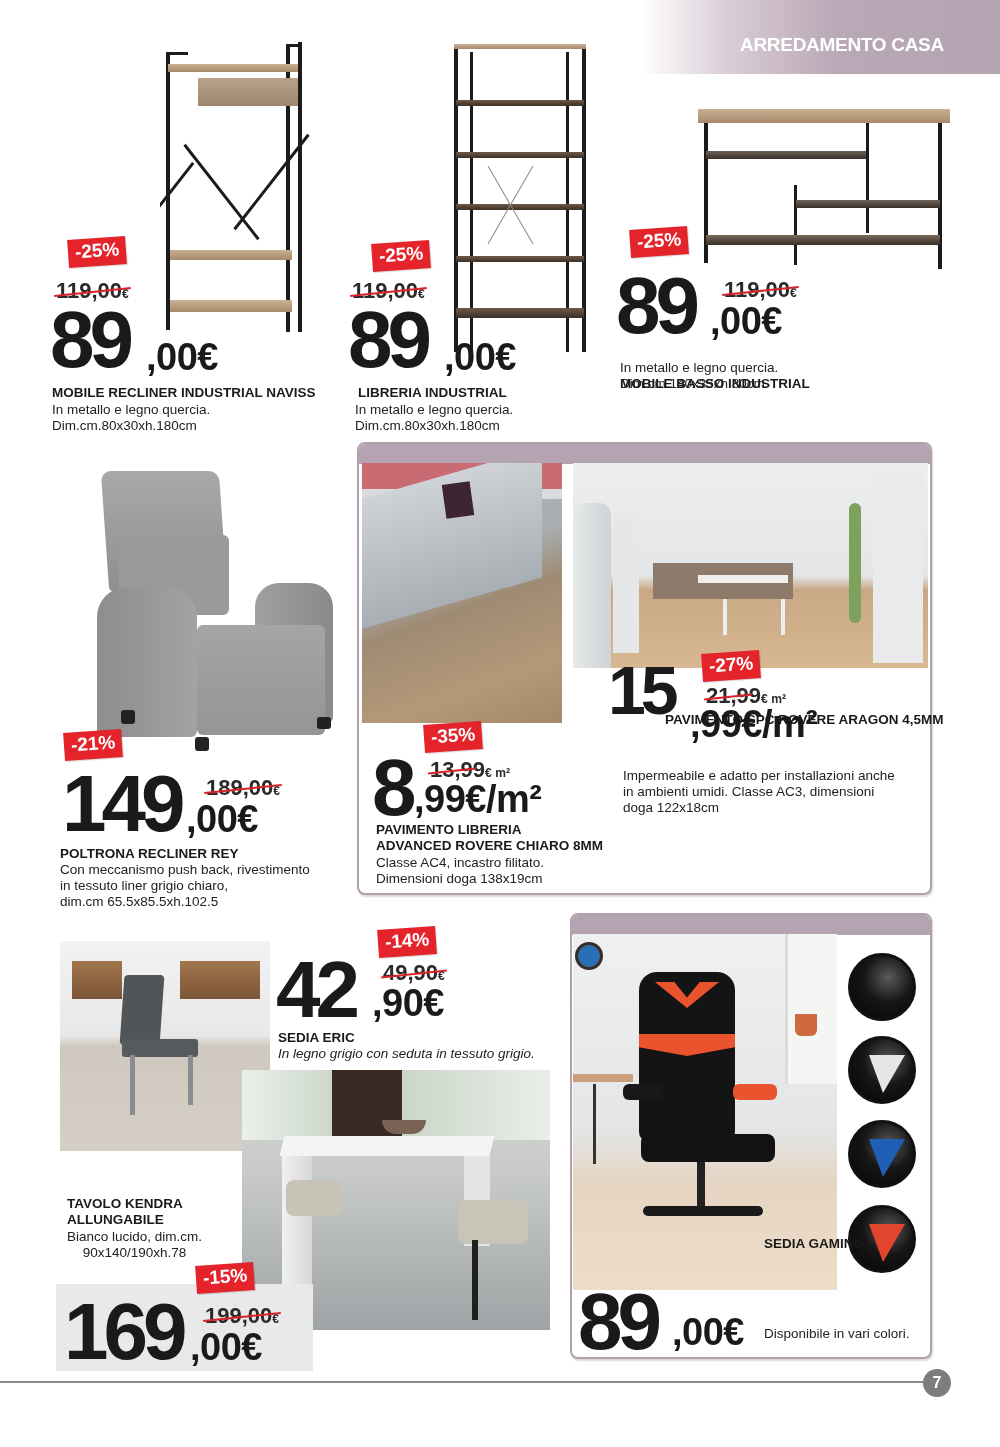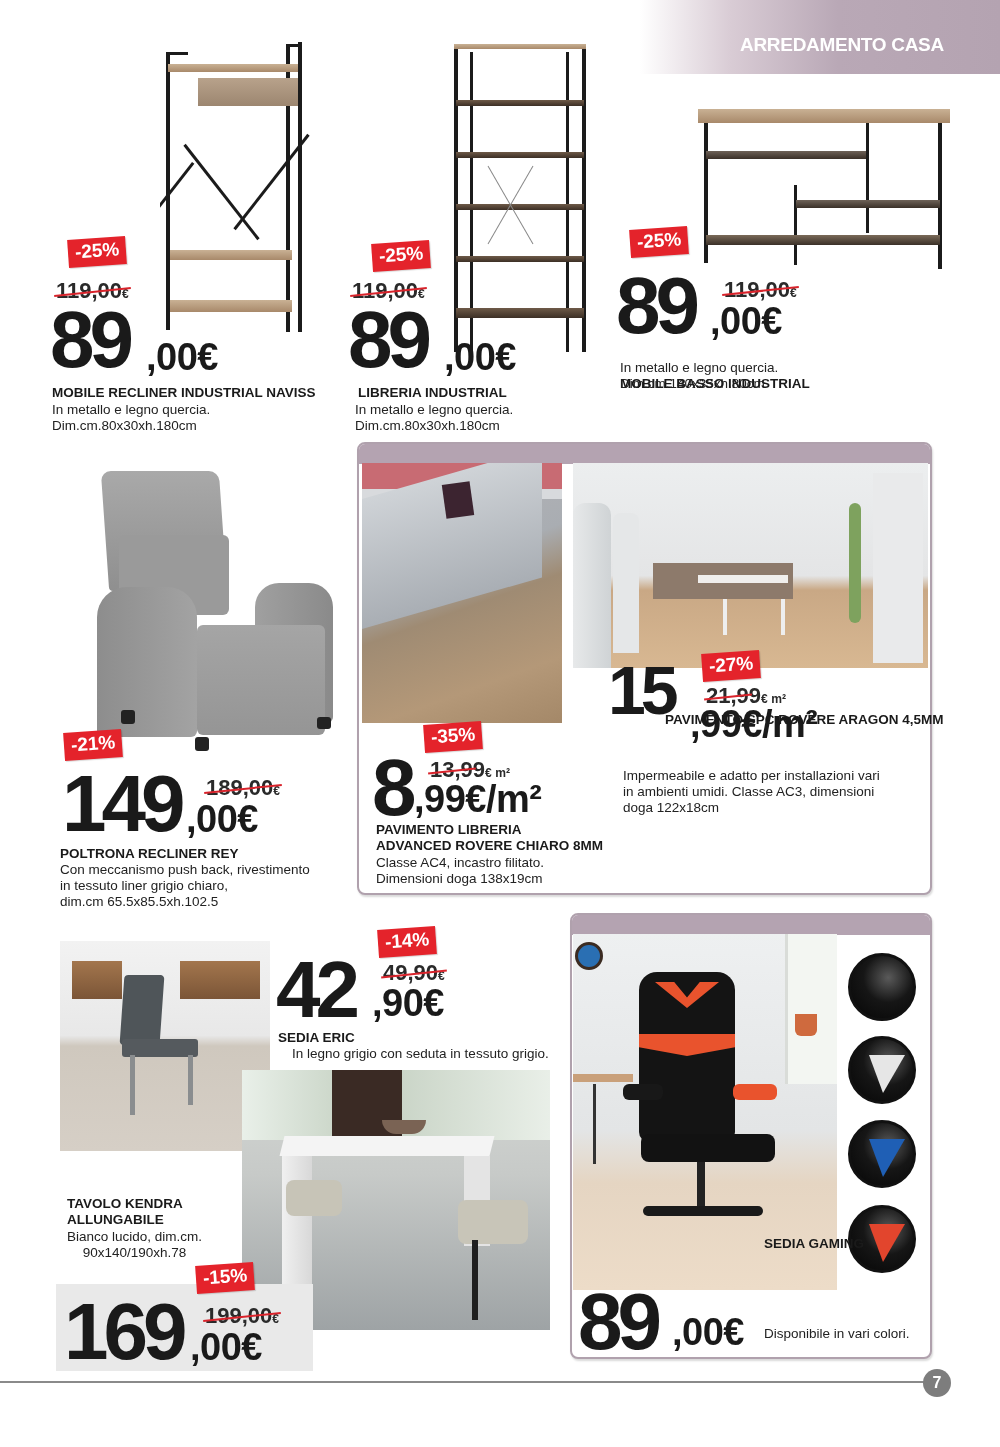--- a/index.html
+++ b/index.html
@@ -226,7 +226,7 @@
 <div class="price-small" style="left:690px;top:705px;font-size:38px;">,99€/m²</div>
 <div class="title" style="left:623px;top:712px;margin-left:42px;">PAVIMENTO SPC ROVERE ARAGON 4,5MM</div>
 <div class="desc" style="left:623px;top:768px;">
-  <div>Impermeabile e adatto per installazioni vari</div>
+  <div>Impermeabile e adatto per installazioni anche</div>
   <div>in ambienti umidi. Classe AC3, dimensioni</div>
   <div>doga 122x18cm</div>
 </div>

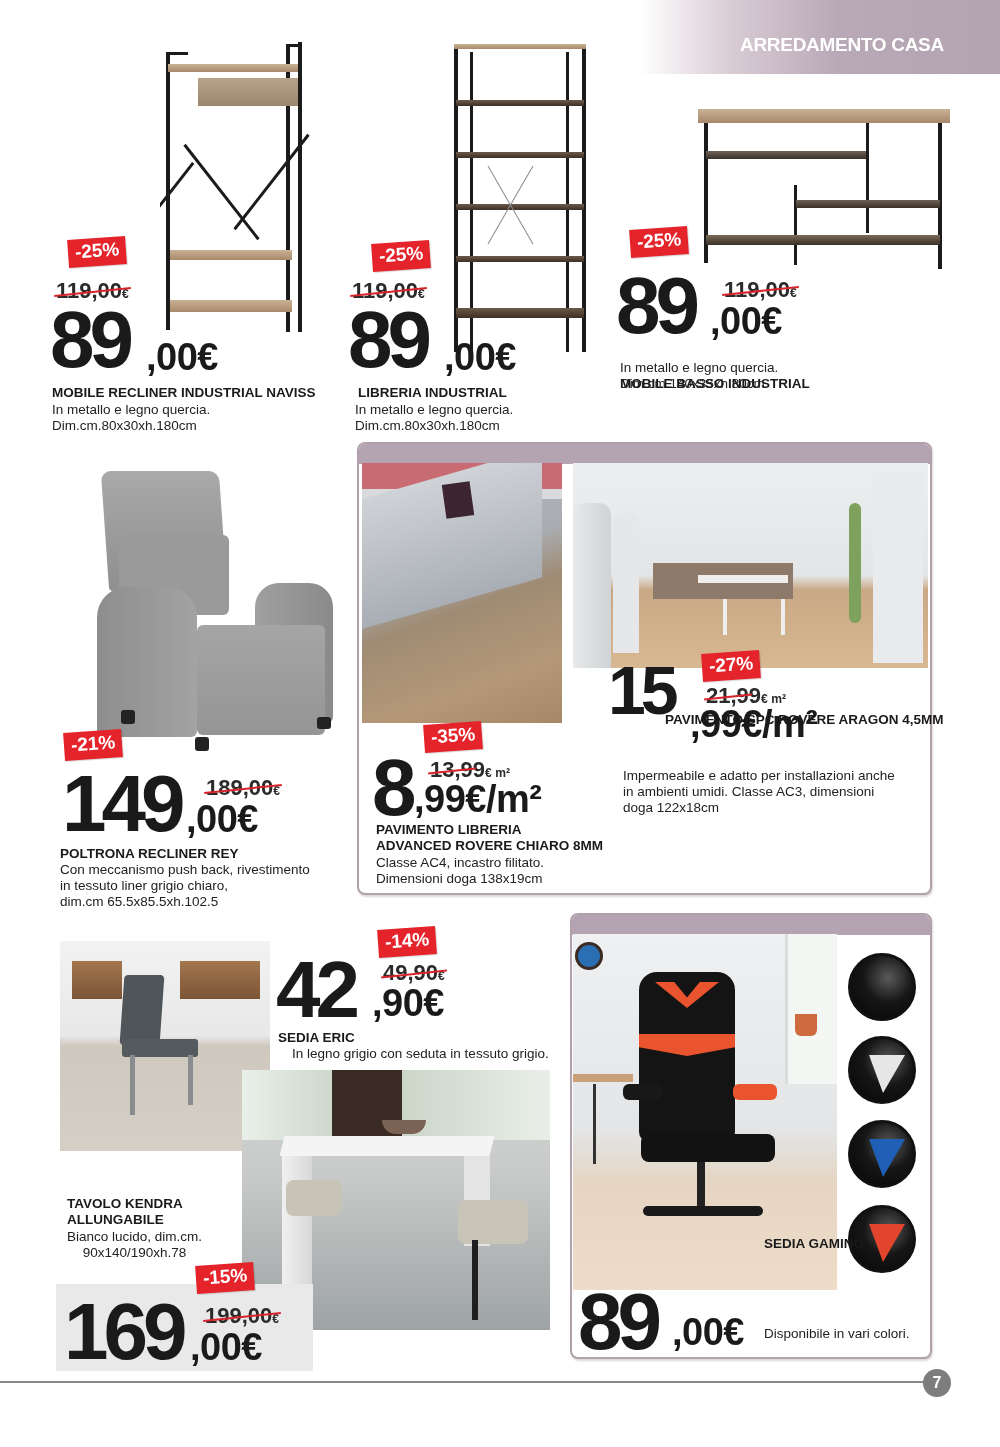--- a/index.html
+++ b/index.html
@@ -248,7 +248,7 @@
 </div>
 <div class="price-small" style="left:372px;top:984px;font-size:38px;">,90€</div>
 <div class="title" style="left:278px;top:1030px;">SEDIA ERIC</div>
-<div class="desc" style="left:292px;top:1046px;">
+<div class="desc" style="left:278px;top:1046px;font-style:italic;">
   <div>In legno grigio con seduta in tessuto grigio.</div>
 </div>
 

